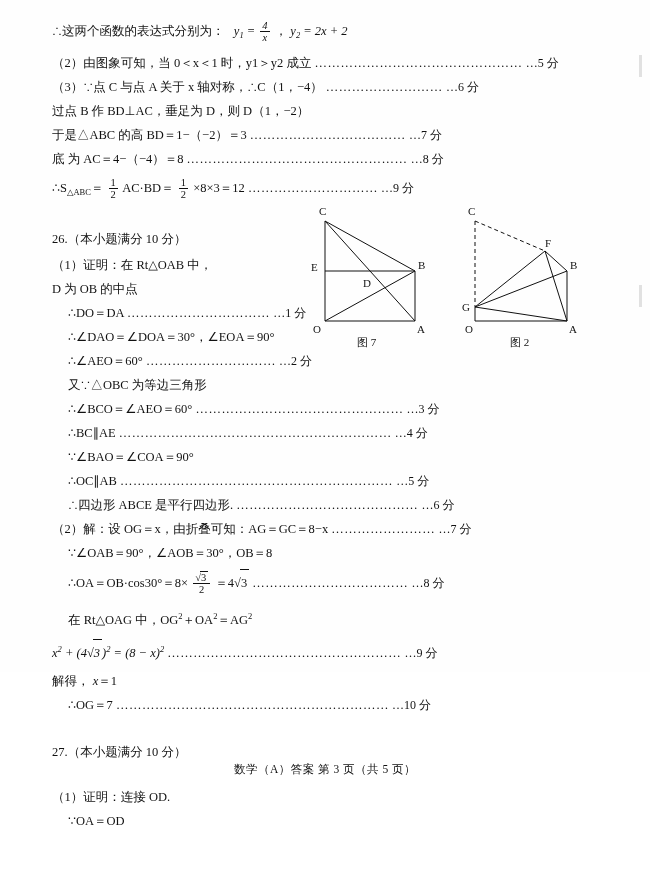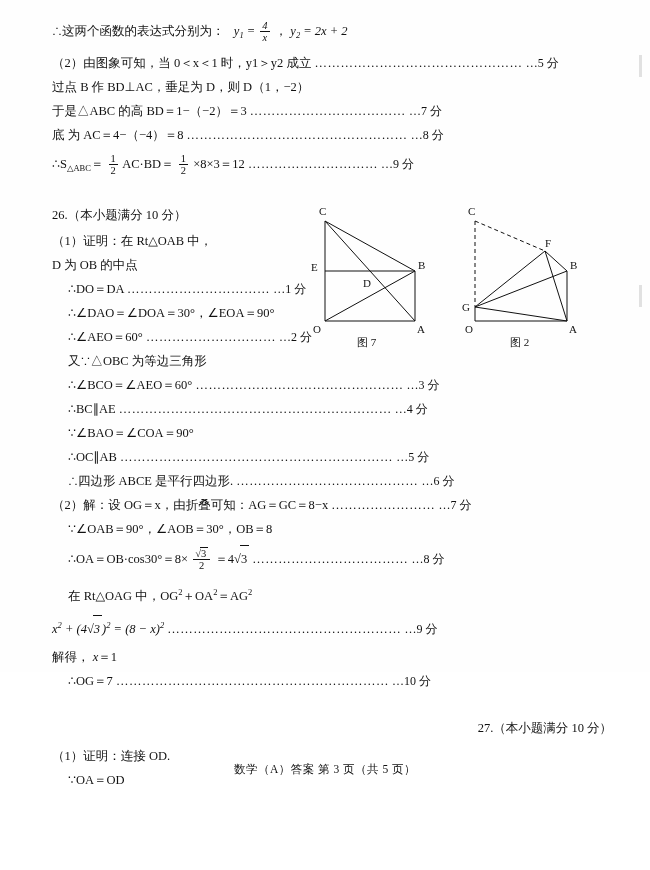--- a/index.html
+++ b/index.html
@@ -131,6 +131,11 @@
       <span class="score">…5 分</span>
     </div>
 
+    <div class="line">
+      <span>（3）∵点 C 与点 A 关于 x 轴对称，∴C（1，−4）</span>
+      <span class="dots">………………………</span>
+      <span class="score">…6 分</span>
+    </div>
 
     <div class="line">
       <span>过点 B 作 BD⊥AC，垂足为 D，则 D（1，−2）</span>

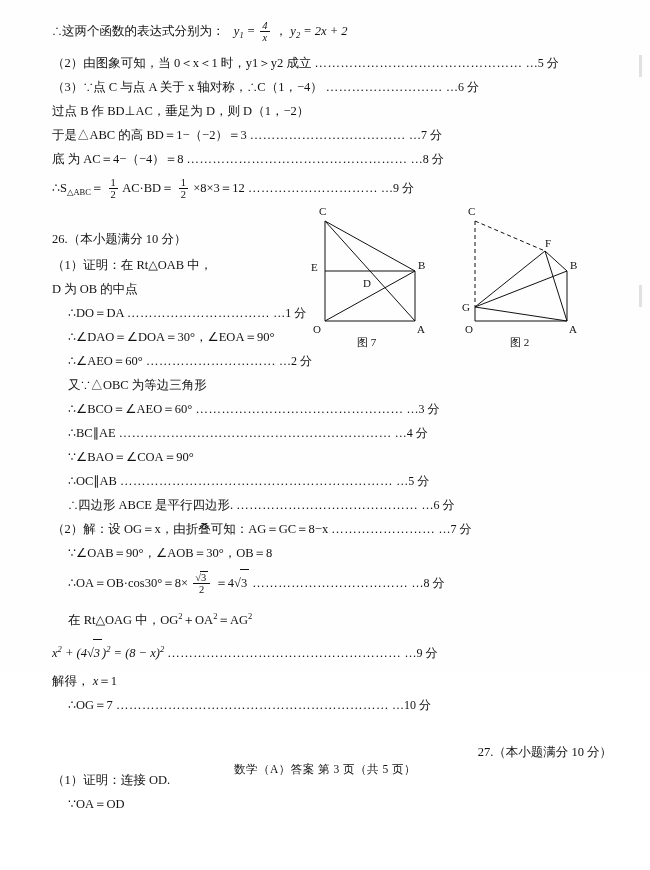--- a/index.html
+++ b/index.html
@@ -249,7 +249,7 @@
       <span class="score">…10 分</span>
     </div>
 
-    <div class="sect-title" style="margin-bottom:11px;text-align:right;">27.（本小题满分 10 分）</div>
+    <div class="sect-title" style="margin-bottom:28px;">27.（本小题满分 10 分）</div>
     <div class="line">
       <span>（1）证明：连接 OD.</span>
     </div>

